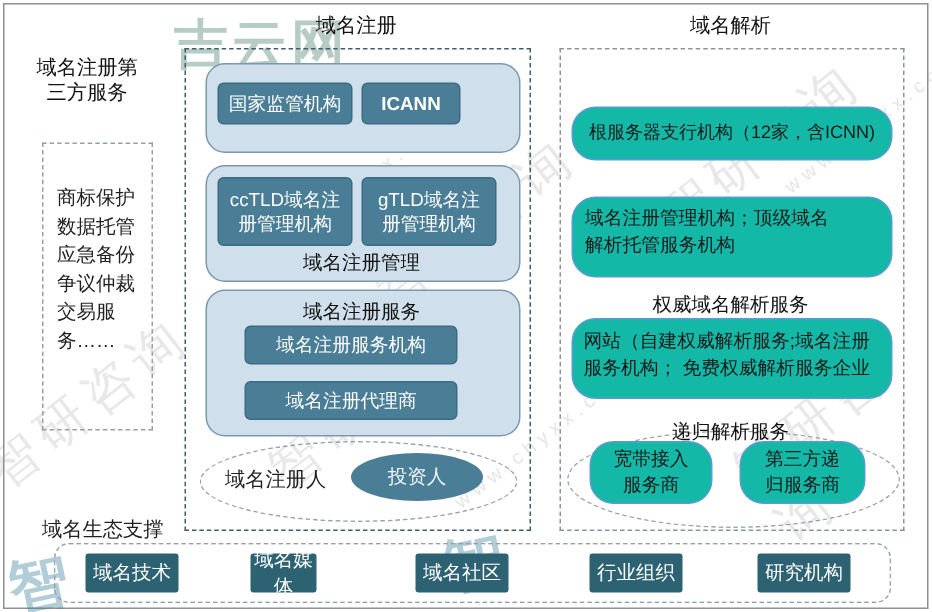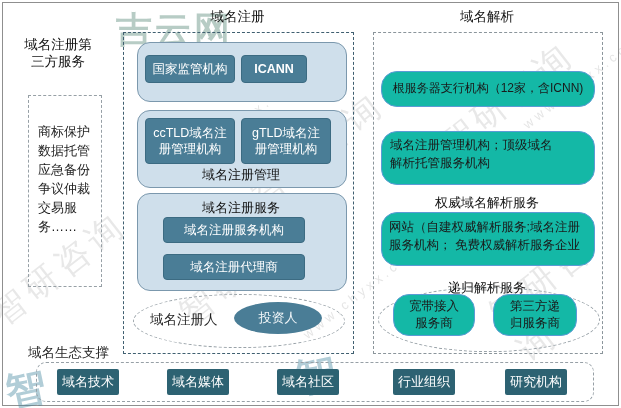--- a/index.html
+++ b/index.html
@@ -101,7 +101,7 @@
   <div class="abs" style="left:28px;top:344px;font-size:13.5px;">域名生态支撑</div>
   <div class="abs dash-gray" style="left:36px;top:362px;width:556px;height:38px;border-radius:10px;"></div>
   <div class="abs eco-box ctr" style="left:57px;top:369px;width:62px;height:26px;">域名技术</div>
-  <div class="abs eco-box ctr" style="left:167px;top:369px;width:62px;height:26px;">域名媒体</div>
+  <div class="abs eco-box ctr" style="left:167px;top:369px;width:44px;height:26px;">域名媒体</div>
   <div class="abs eco-box ctr" style="left:277px;top:369px;width:62px;height:26px;">域名社区</div>
   <div class="abs eco-box ctr" style="left:393px;top:369px;width:62px;height:26px;">行业组织</div>
   <div class="abs eco-box ctr" style="left:505px;top:369px;width:62px;height:26px;">研究机构</div>

